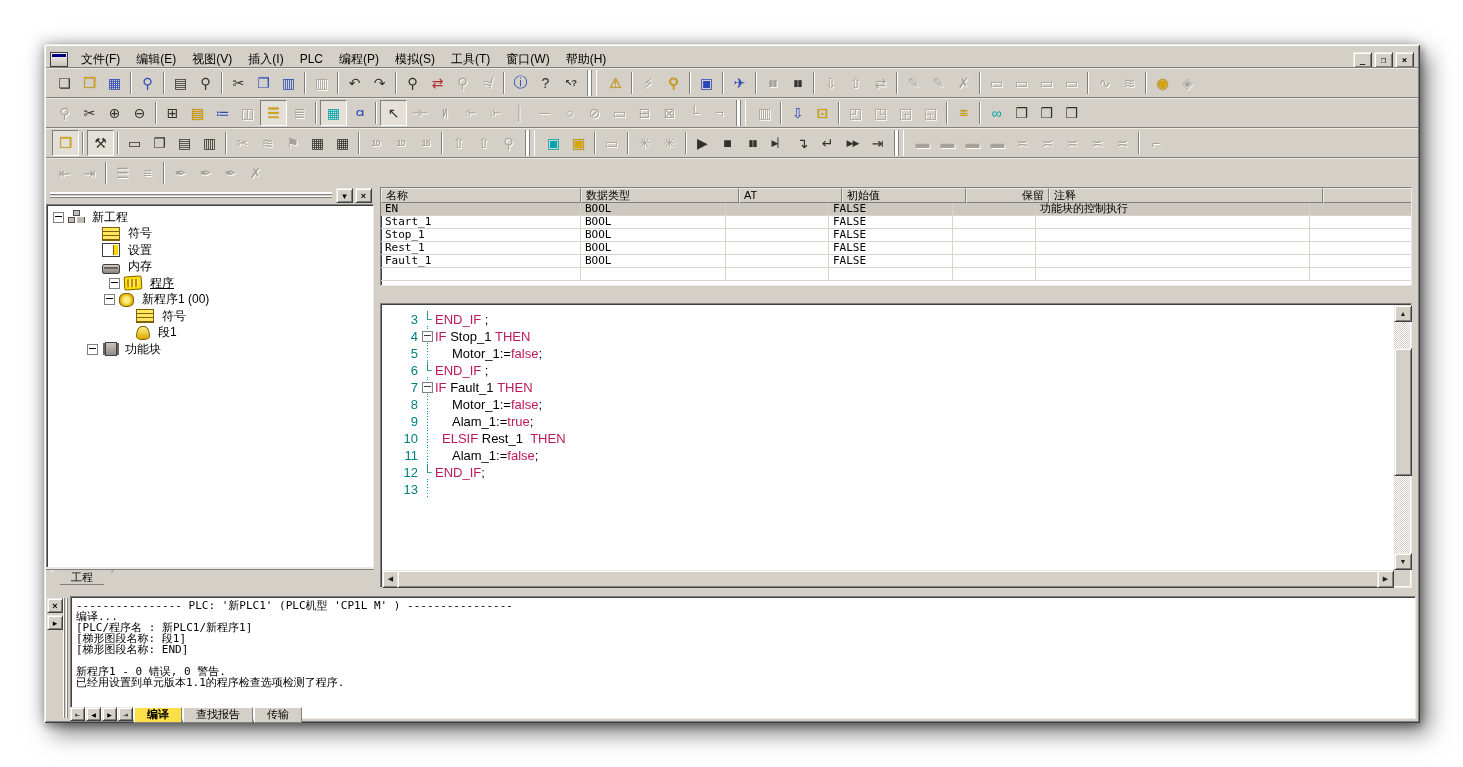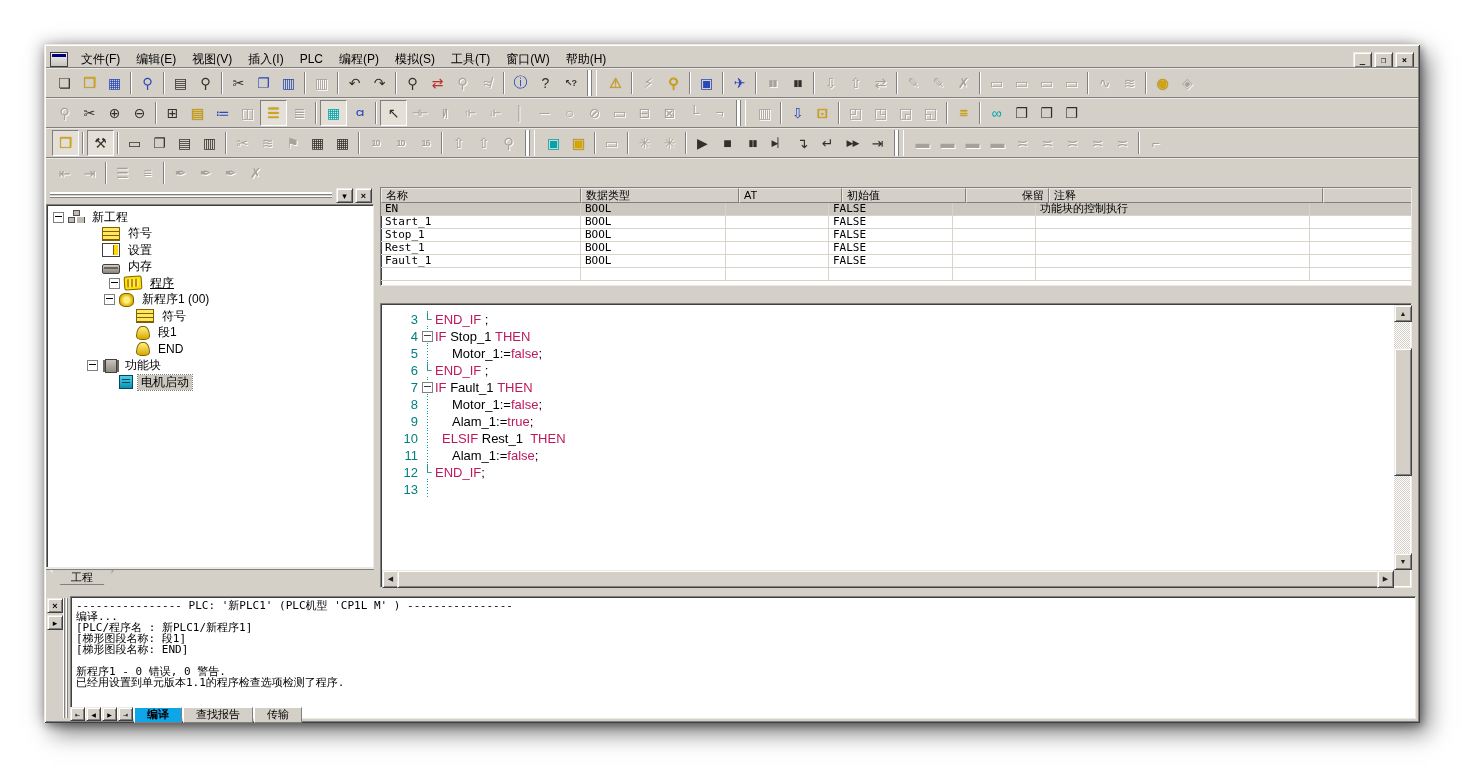--- a/index.html
+++ b/index.html
@@ -382,11 +382,6 @@
             <span class="ticon ti-section"></span>
             <span class="tlabel">段1</span>
           </div>
-          <div class="trow" style="padding-left: 72px;">
-            <span class="expsp"></span>
-            <span class="ticon ti-section"></span>
-            <span class="tlabel">END</span>
-          </div>
           <div class="trow" style="padding-left: 38px;">
             <span class="exp"></span>
             <span class="ticon ti-fbfolder"></span>

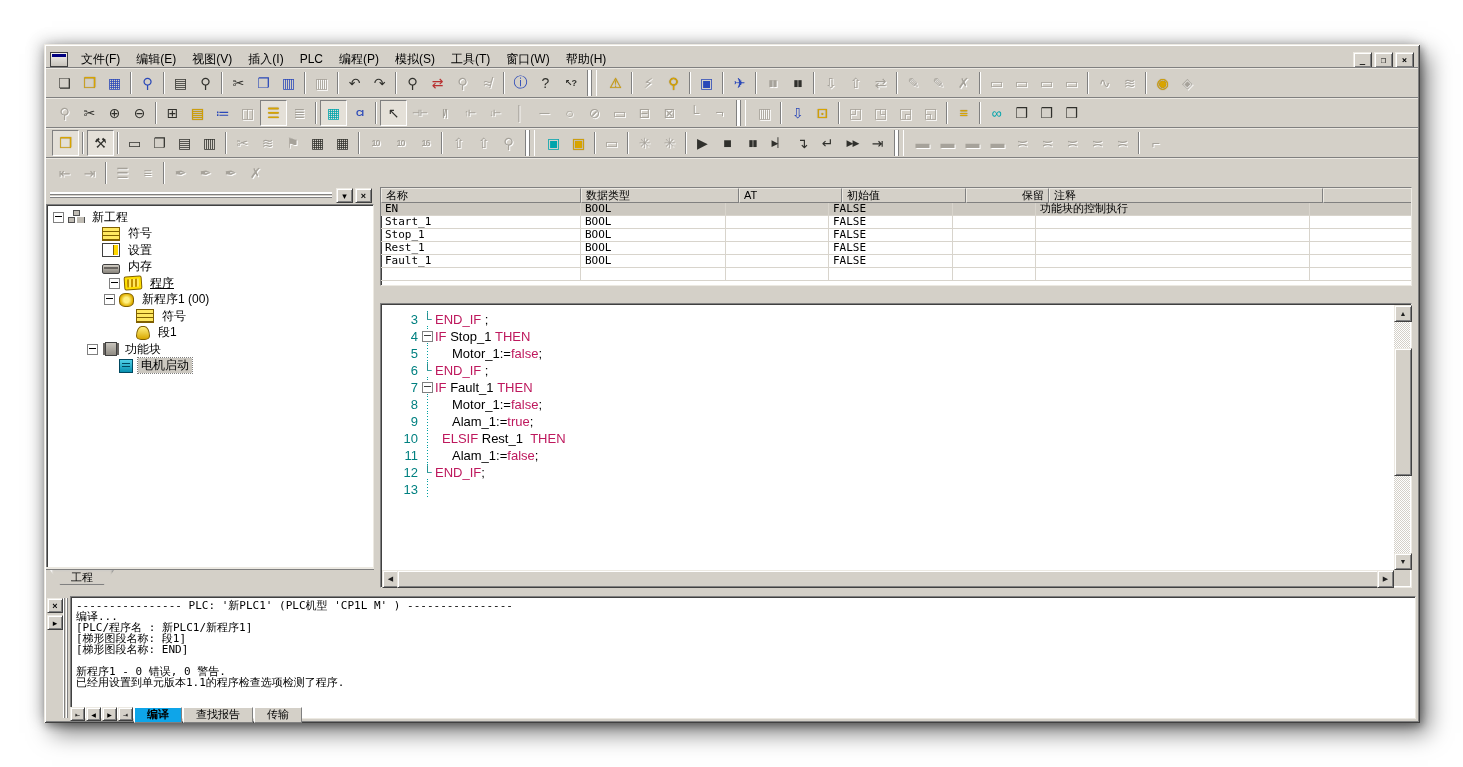--- a/index.html
+++ b/index.html
@@ -387,11 +387,6 @@
             <span class="ticon ti-fbfolder"></span>
             <span class="tlabel">功能块</span>
           </div>
-          <div class="trow" style="padding-left: 55px;">
-            <span class="expsp"></span>
-            <span class="ticon ti-fb"></span>
-            <span class="tlabel sel">电机启动</span>
-          </div>
         </div>
       <div class="lp-tabs">
         <span class="lp-tab">工程</span>

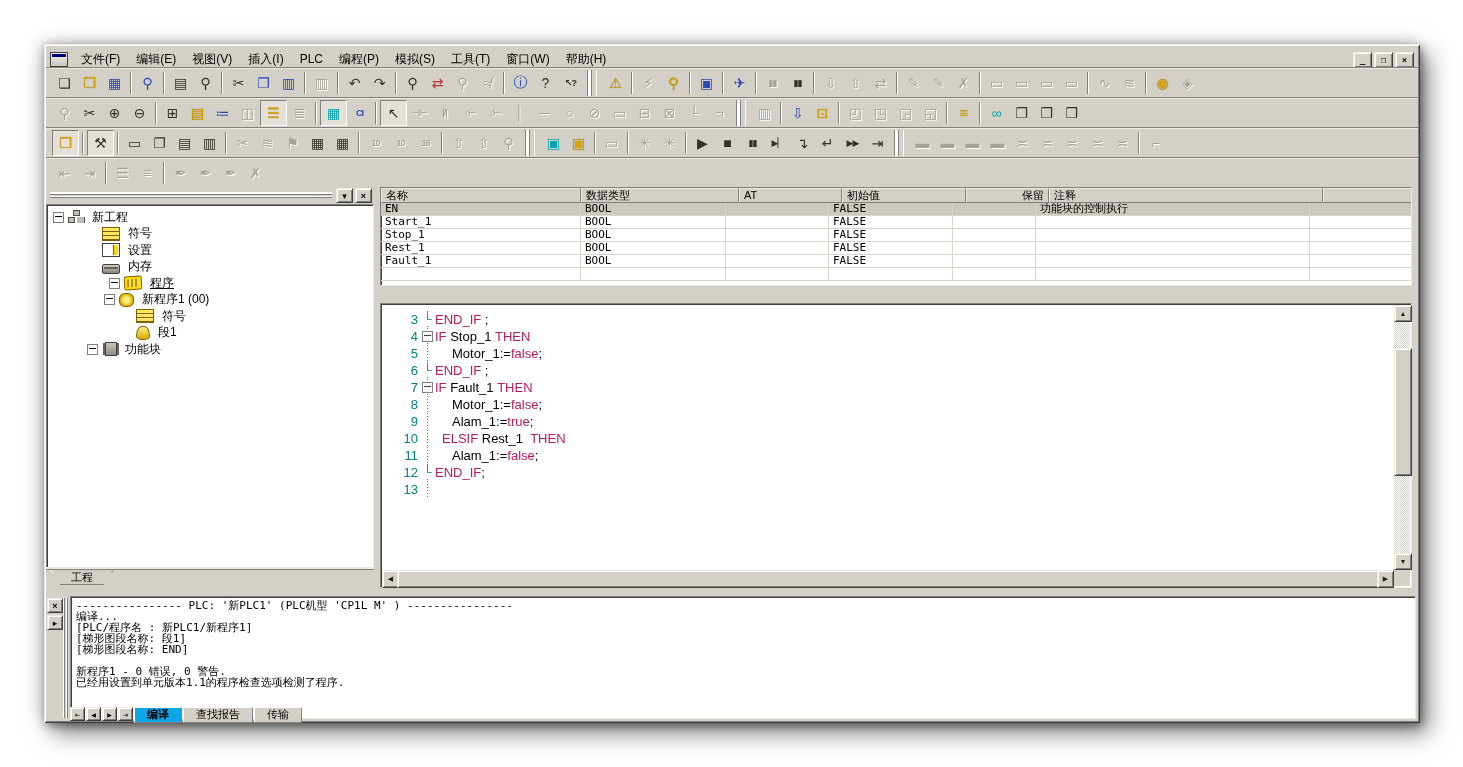--- a/index.html
+++ b/index.html
@@ -132,7 +132,7 @@
   .otnav{width:13px;height:12px;display:flex;align-items:center;justify-content:center;font-size:6px;flex:none;}
   .otab{padding:0 12px;height:14px;font-size:11px;line-height:13px;background:#d4d0c8;
     border:1px solid #808080;border-top-color:#fff;border-left-color:#fff;flex:none;}
-  .otab.active{background:#0ea5e9;font-weight:bold;}
+  .otab.active{background:#fde047;font-weight:bold;}
 </style>
 </head>
 <body>

